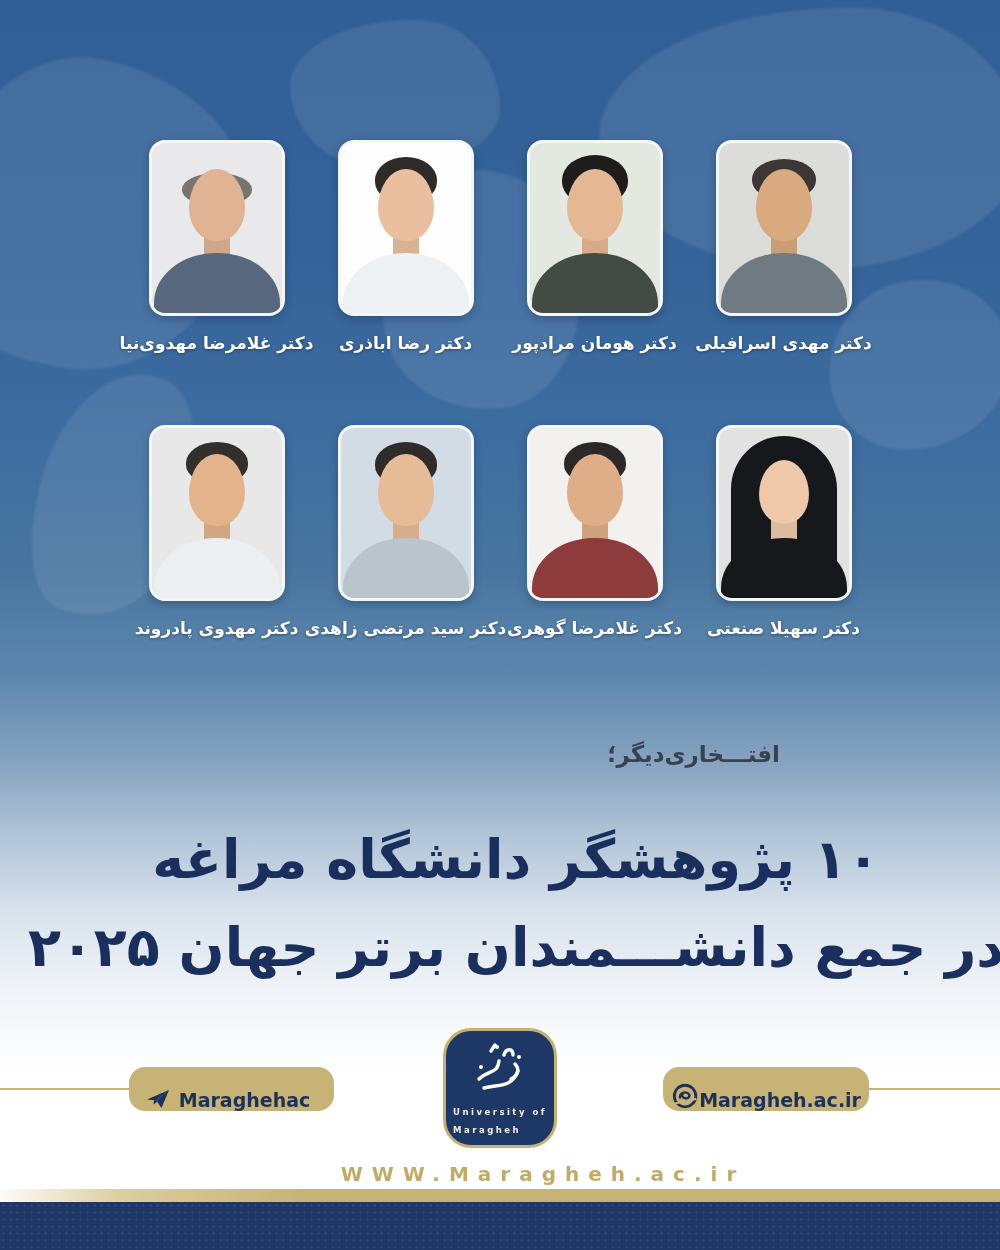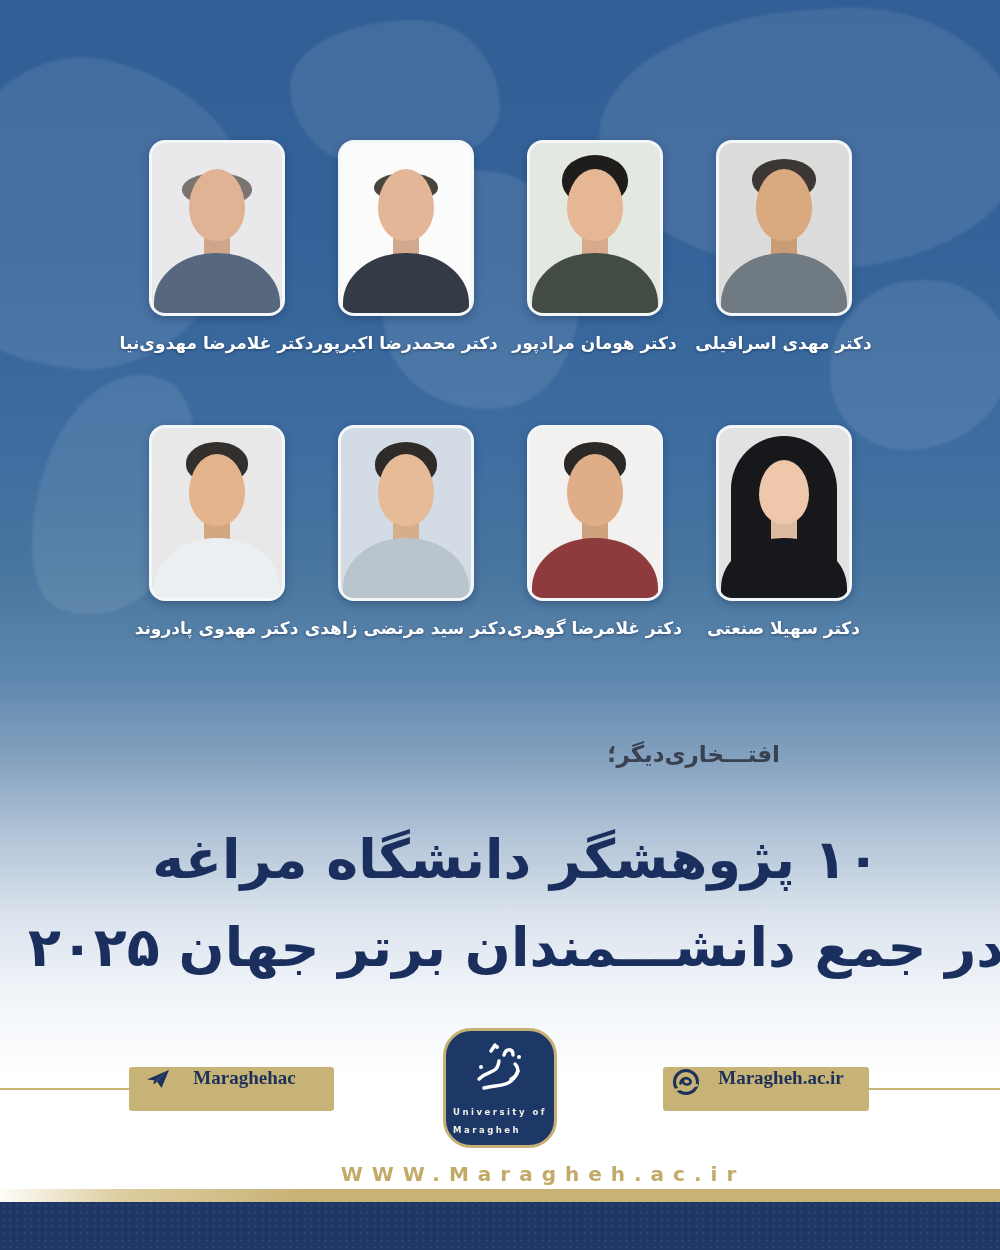--- a/index.html
+++ b/index.html
@@ -113,15 +113,6 @@
         <div class="torso"></div>
       </div>
       <figcaption>دکتر غلامرضا مهدوی‌نیا</figcaption>
-    </figure>
-    <figure class="person">
-      <div class="photo" style="--bg:#fbfbfb;--hair:#4a443f;--hairW:64px;--hairH:28px;--hairTop:30px;--skin:#e2b697;--shirt:#343b46">
-        <div class="hair"></div>
-        <div class="neck"></div>
-        <div class="face"></div>
-        <div class="torso"></div>
-      </div>
-      <figcaption>دکتر محمدرضا اکبرپور</figcaption>
     </figure>
     <figure class="person">
       <div class="photo" style="--bg:#e3e9e1;--hair:#1f1d1c;--hairW:66px;--hairH:50px;--hairTop:12px;--skin:#e6b794;--shirt:#424c44">

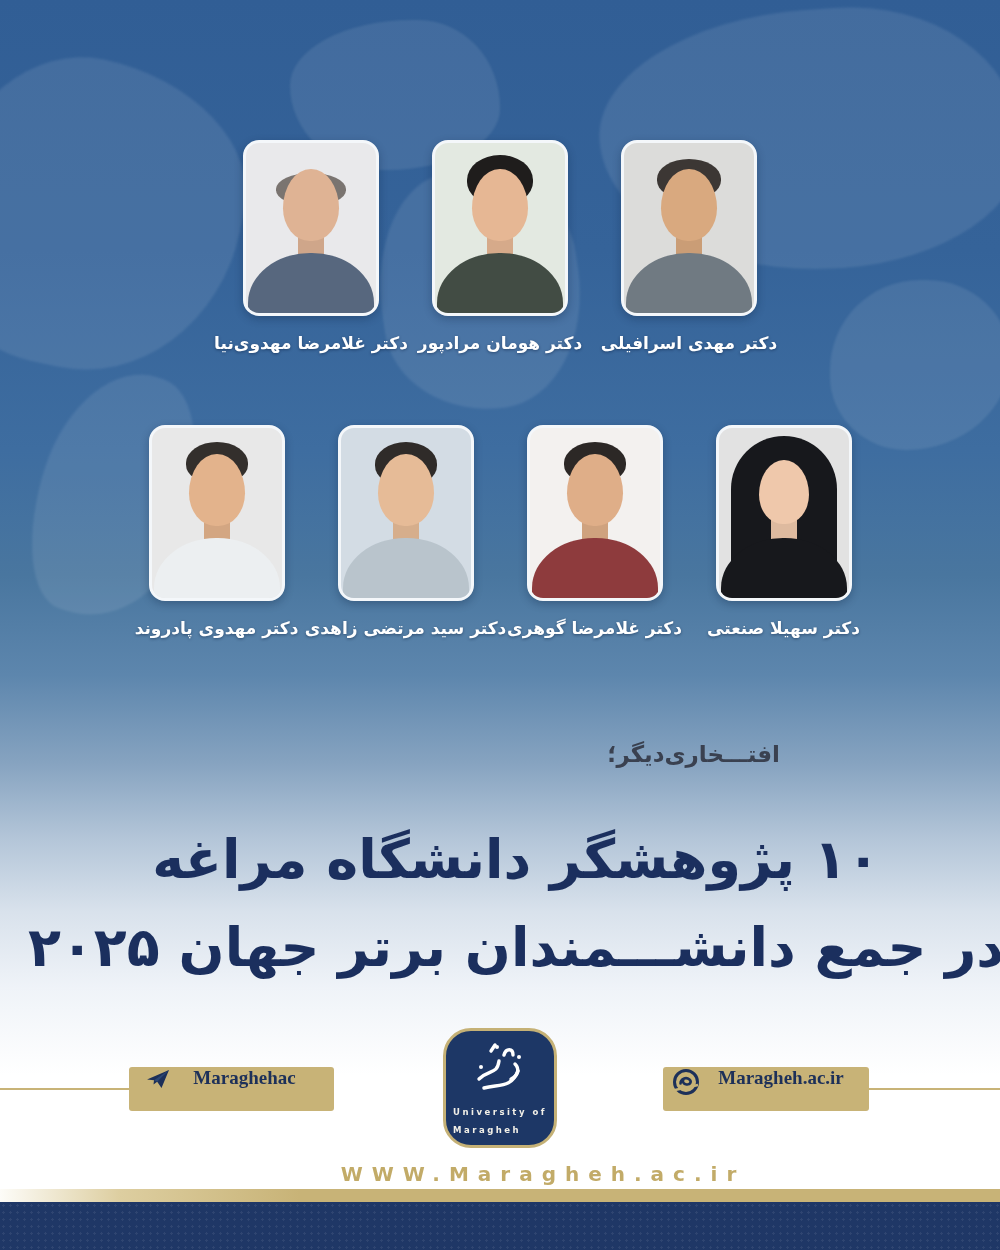--- a/index.html
+++ b/index.html
@@ -113,6 +113,15 @@
         <div class="torso"></div>
       </div>
       <figcaption>دکتر غلامرضا مهدوی‌نیا</figcaption>
+    </figure>
+    <figure class="person">
+      <div class="photo" style="--bg:#fdfdfd;--hair:#2e2a28;--hairW:62px;--hairH:46px;--hairTop:14px;--skin:#e9bf9f;--shirt:#eef1f4">
+        <div class="hair"></div>
+        <div class="neck"></div>
+        <div class="face"></div>
+        <div class="torso"></div>
+      </div>
+      <figcaption>دکتر رضا اباذری</figcaption>
     </figure>
     <figure class="person">
       <div class="photo" style="--bg:#e3e9e1;--hair:#1f1d1c;--hairW:66px;--hairH:50px;--hairTop:12px;--skin:#e6b794;--shirt:#424c44">

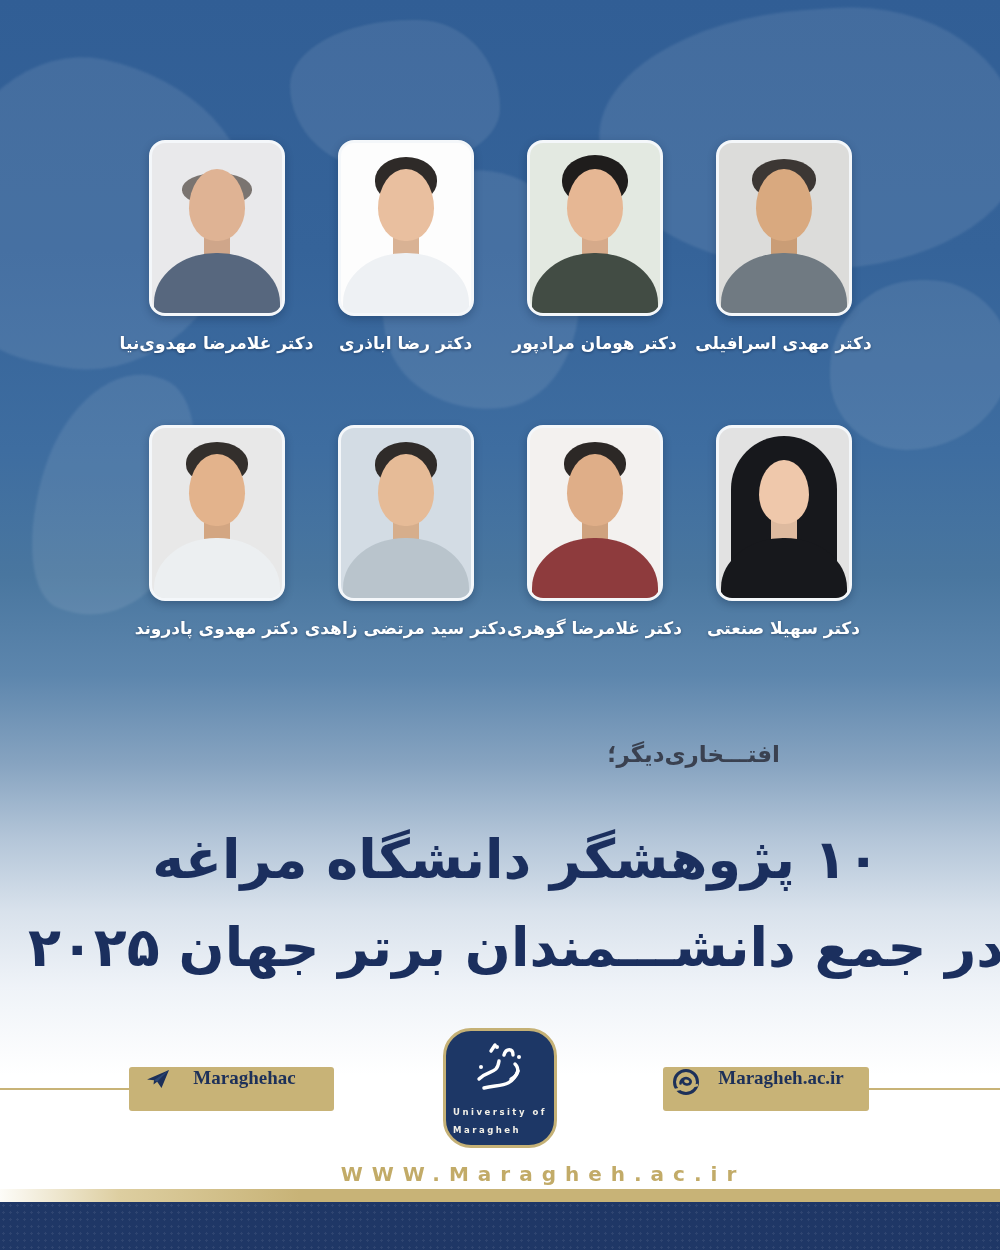--- a/index.html
+++ b/index.html
@@ -70,8 +70,8 @@
   .logo-text span{color:#f2f0e8;font-size:8.5px;letter-spacing:2.5px;font-weight:bold;white-space:nowrap;}
   
   .pill{
-    position:absolute;top:1067px;height:44px;border-radius:3px;background:#c8b377;
-    display:flex;align-items:flex-start;box-sizing:border-box;cursor:pointer;font-family:Liberation Serif, serif;
+    position:absolute;top:1067px;height:44px;border-radius:16px;background:#c8b377;
+    display:flex;align-items:flex-end;box-sizing:border-box;cursor:pointer;
   }
   .pill-left{left:129px;width:205px;padding:0 16px;}
   .pill-right{left:663px;width:206px;padding:0 8px;}

